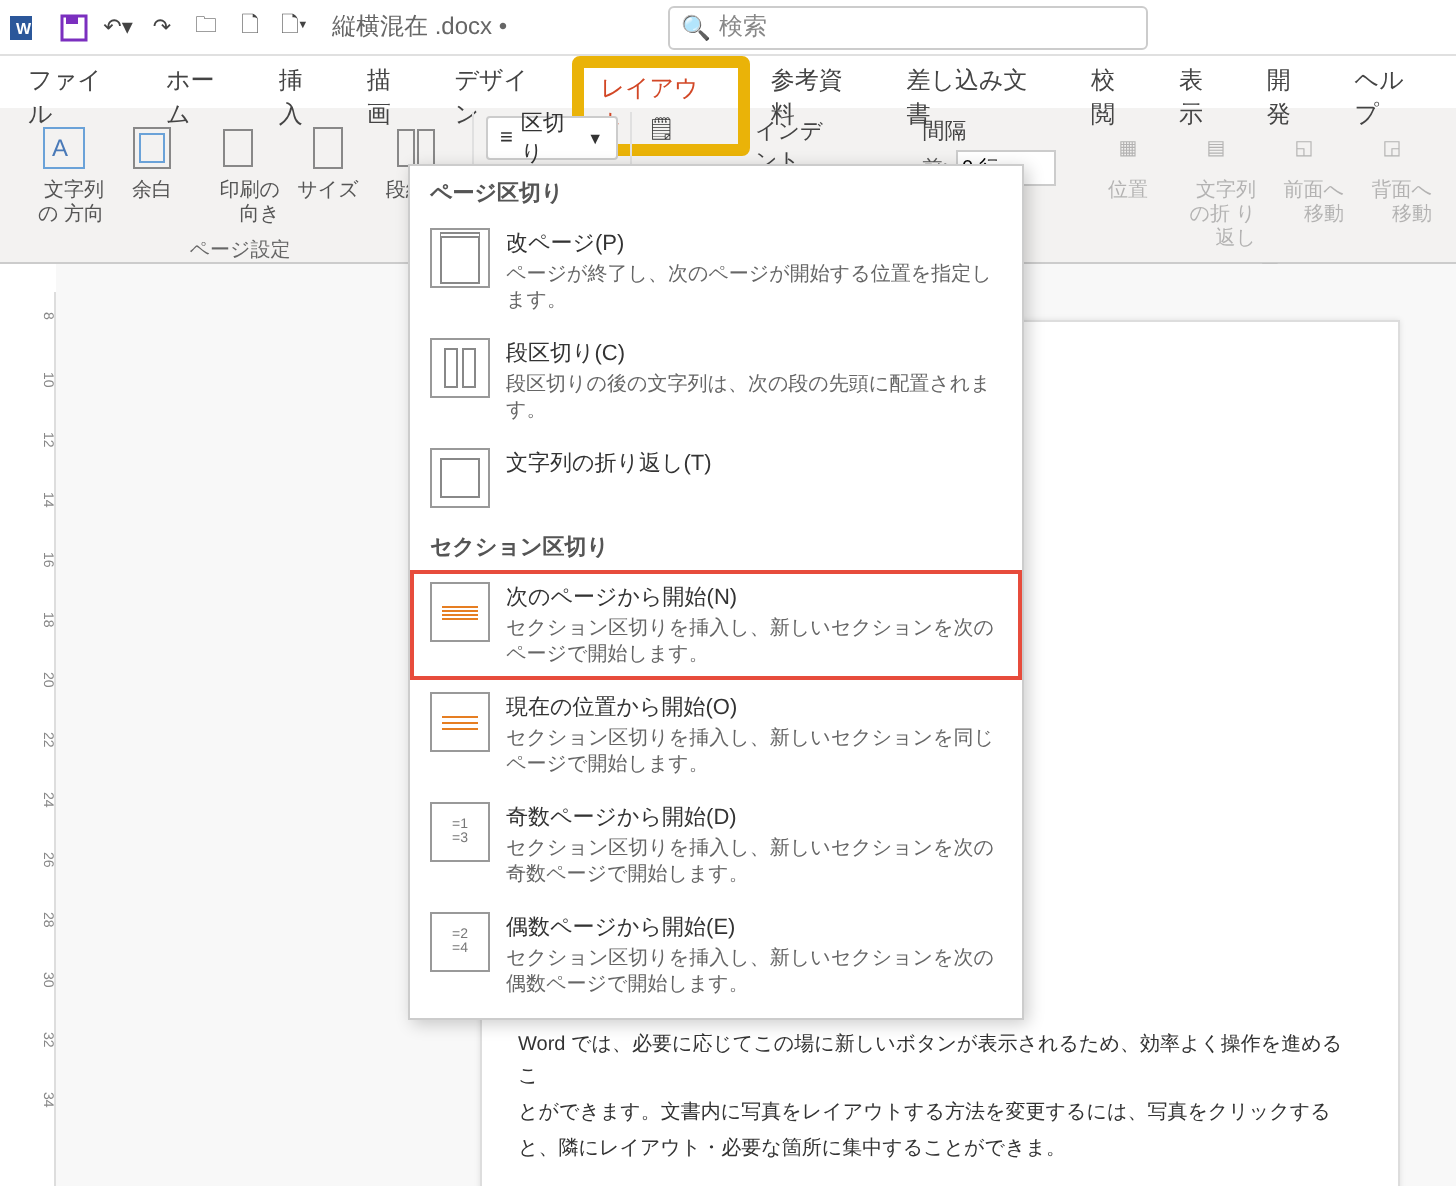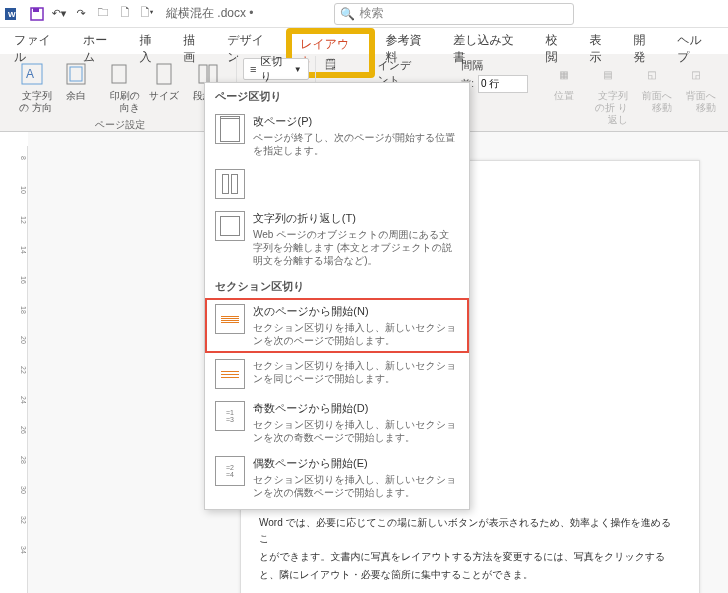--- a/index.html
+++ b/index.html
@@ -36,7 +36,7 @@
 .spin-row .slabel { font-size: 10px; color: #555; margin-right: 4px; }
 .spin-input { width: 50px; height: 18px; border: 1px solid #ccc; font-size: 10px; padding: 0 2px; }
 
-.dropdown { position: absolute; left: 204px; top: 82px; width: 266px; background: #fff; border: 1px solid #ccc; box-shadow: 2px 2px 8px rgba(0,0,0,.2); z-index: 100; padding-bottom: 4px; }
+.dropdown { position: absolute; left: 204px; top: 82px; width: 308px; background: #fff; border: 1px solid #ccc; box-shadow: 2px 2px 8px rgba(0,0,0,.2); z-index: 100; padding-bottom: 4px; }
 .dropdown-header { font-size: 11px; color: #555; padding: 6px 10px 4px; font-weight: bold; }
 .dropdown-item { display: flex; padding: 6px 10px; }
 .dropdown-item .dicon { width: 30px; height: 30px; flex-shrink: 0; margin-right: 8px; border: 1px solid #999; display: flex; align-items: center; justify-content: center; font-size: 8px; color: #777; }

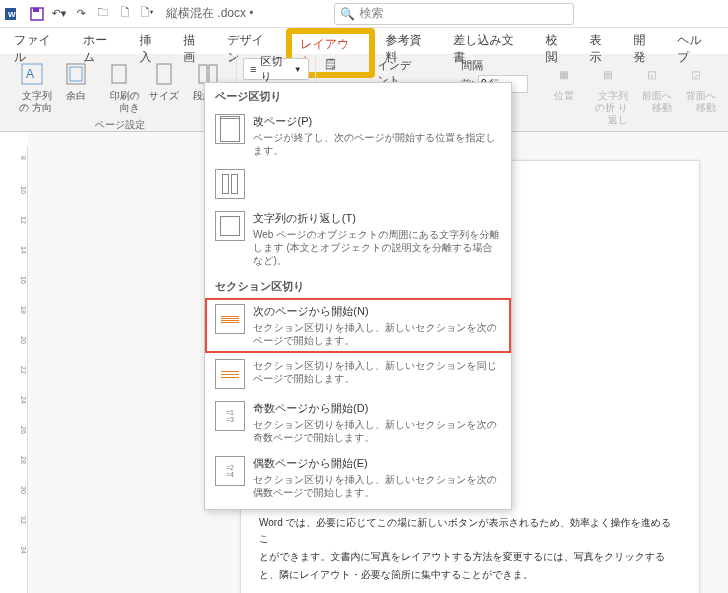--- a/index.html
+++ b/index.html
@@ -287,6 +287,10 @@
           <span></span>
         </span>
       </div>
+    <div class="dtext">
+        <div class="dtitle">段区切り(C)</div>
+        <div class="ddesc">段区切りの後の文字列は、次の段の先頭に配置されます。</div>
+      </div>
   </div>
   <div class="dropdown-item">
     <div class="dicon">

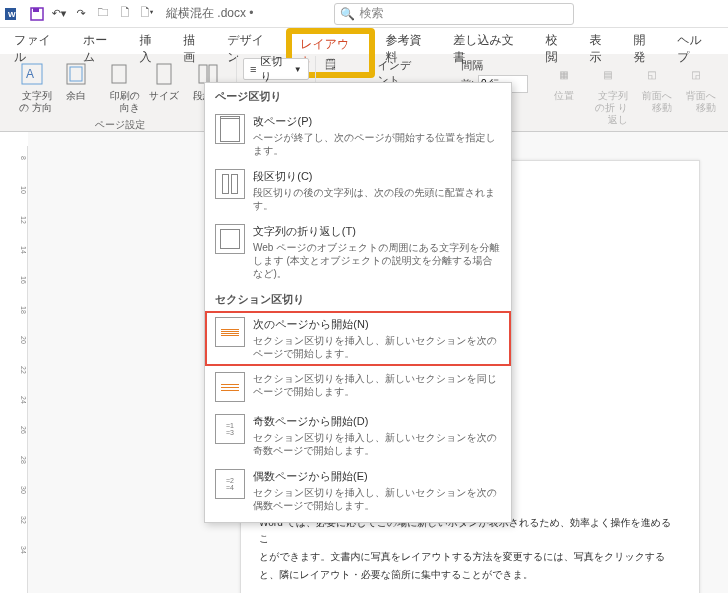--- a/index.html
+++ b/index.html
@@ -298,7 +298,6 @@
       </div>
     <div class="dtext">
         <div class="dtitle">文字列の折り返し(T)</div>
-        <div class="ddesc">Web ページのオブジェクトの周囲にある文字列を分離します (本文とオブジェクトの説明文を分離する場合など)。</div>
       </div>
   </div>
 

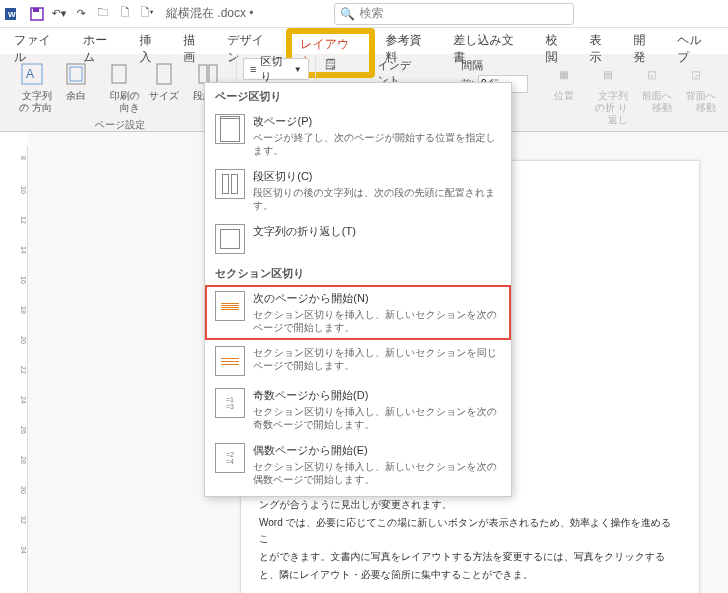--- a/index.html
+++ b/index.html
@@ -326,6 +326,7 @@
         </span>
       </div>
     <div class="dtext">
+        <div class="dtitle">現在の位置から開始(O)</div>
         <div class="ddesc">セクション区切りを挿入し、新しいセクションを同じページで開始します。</div>
       </div>
   </div>

